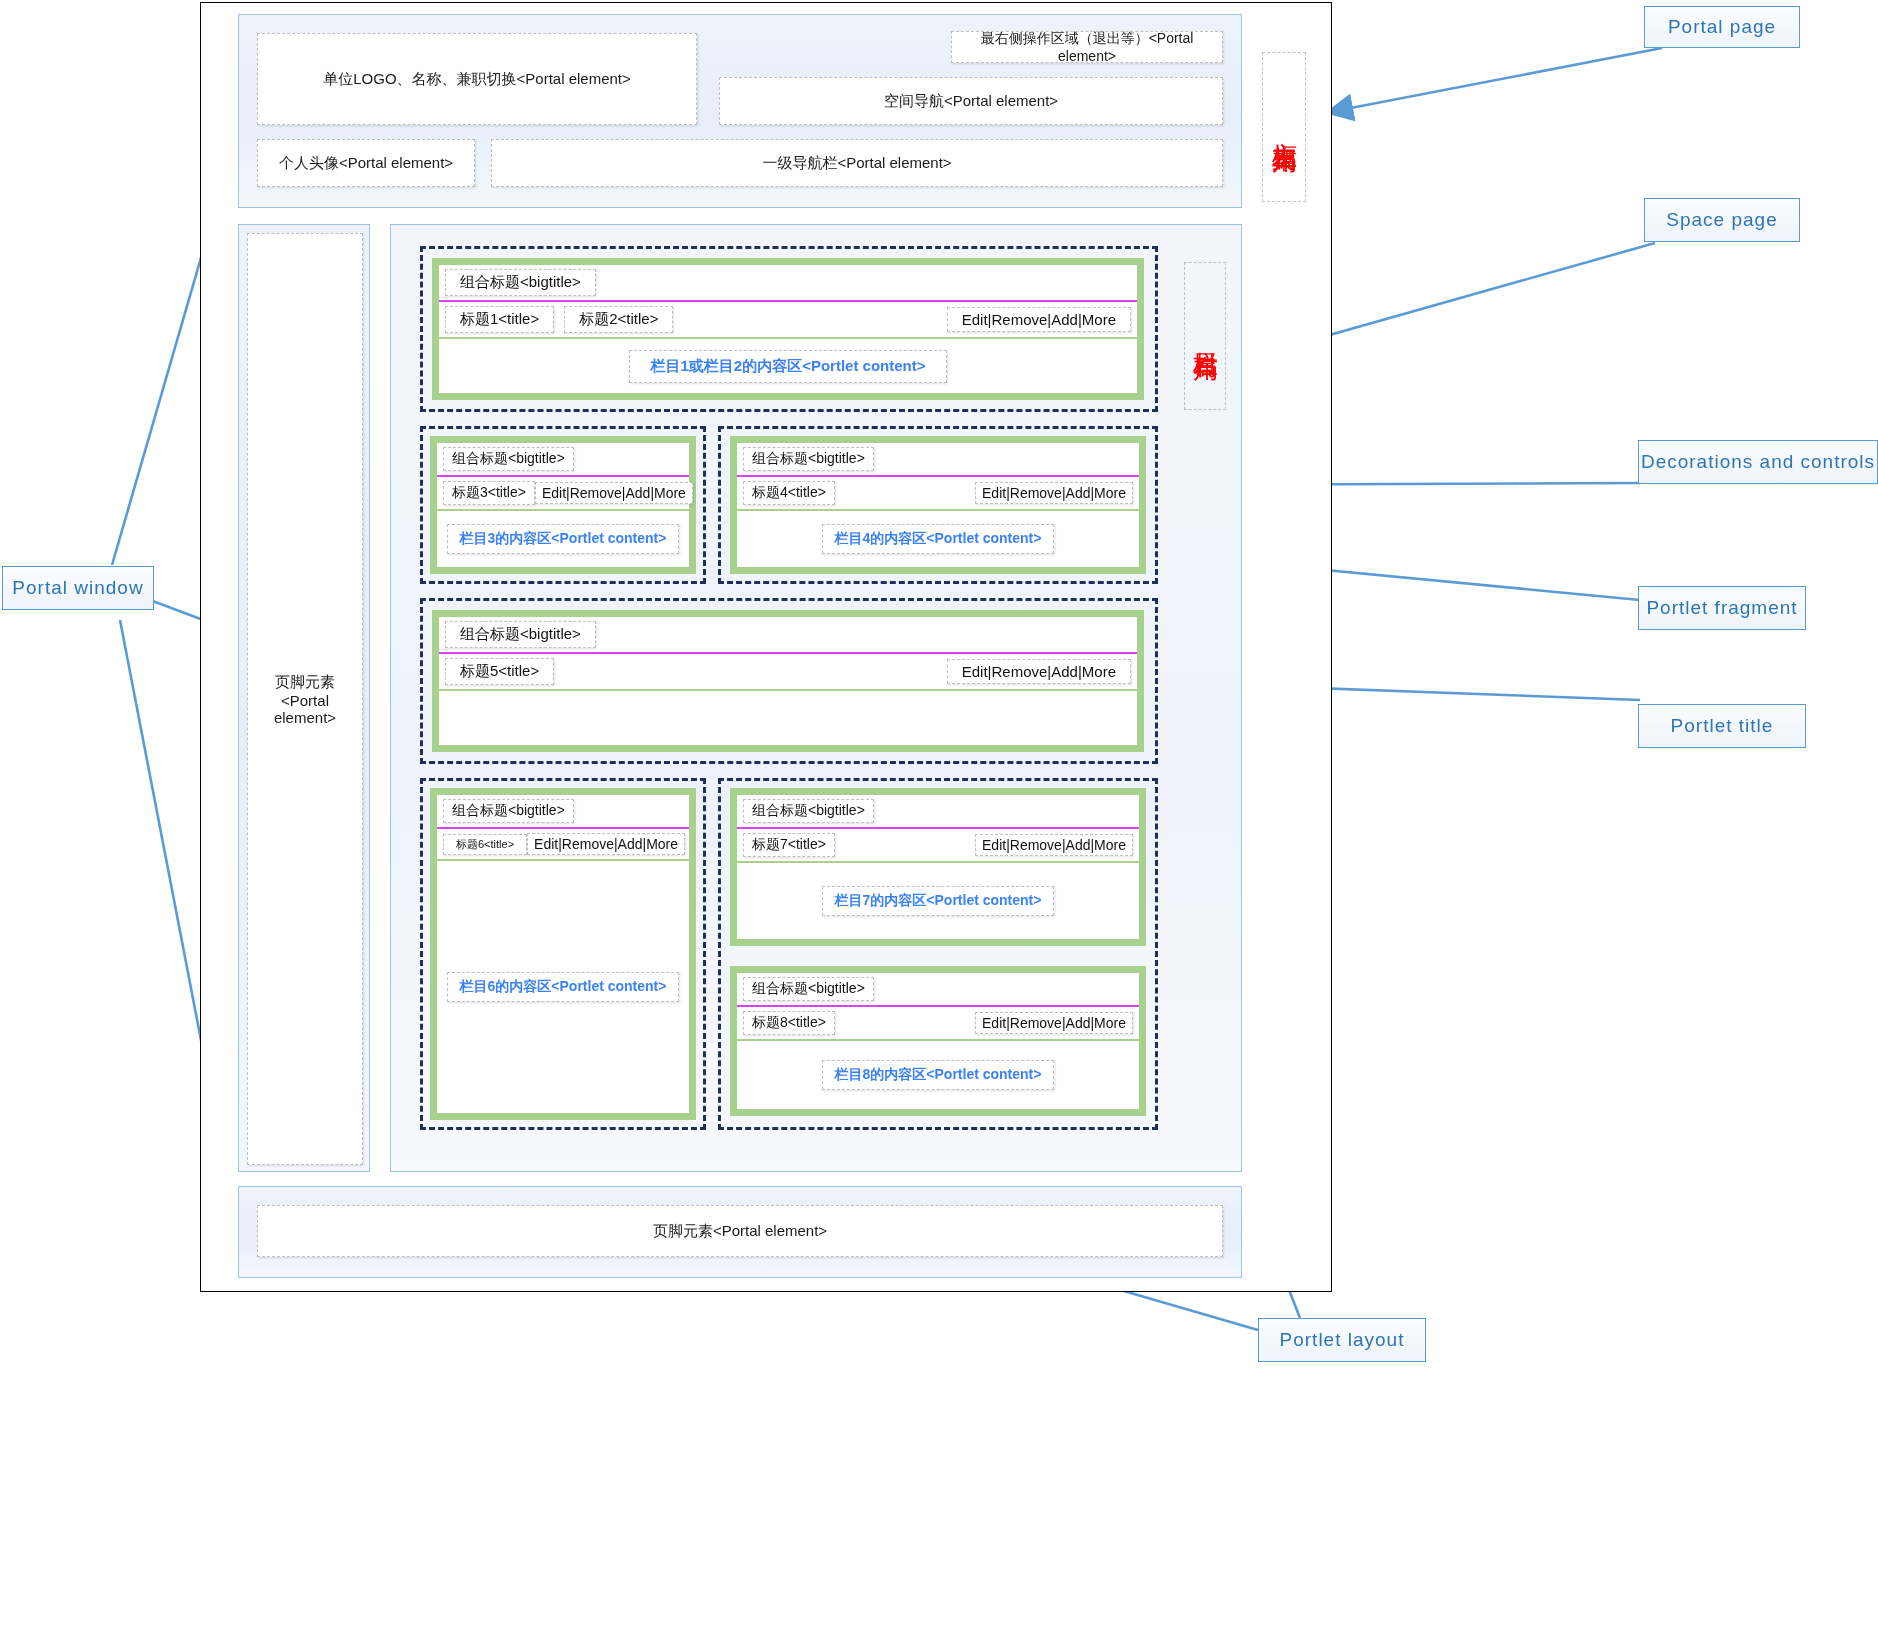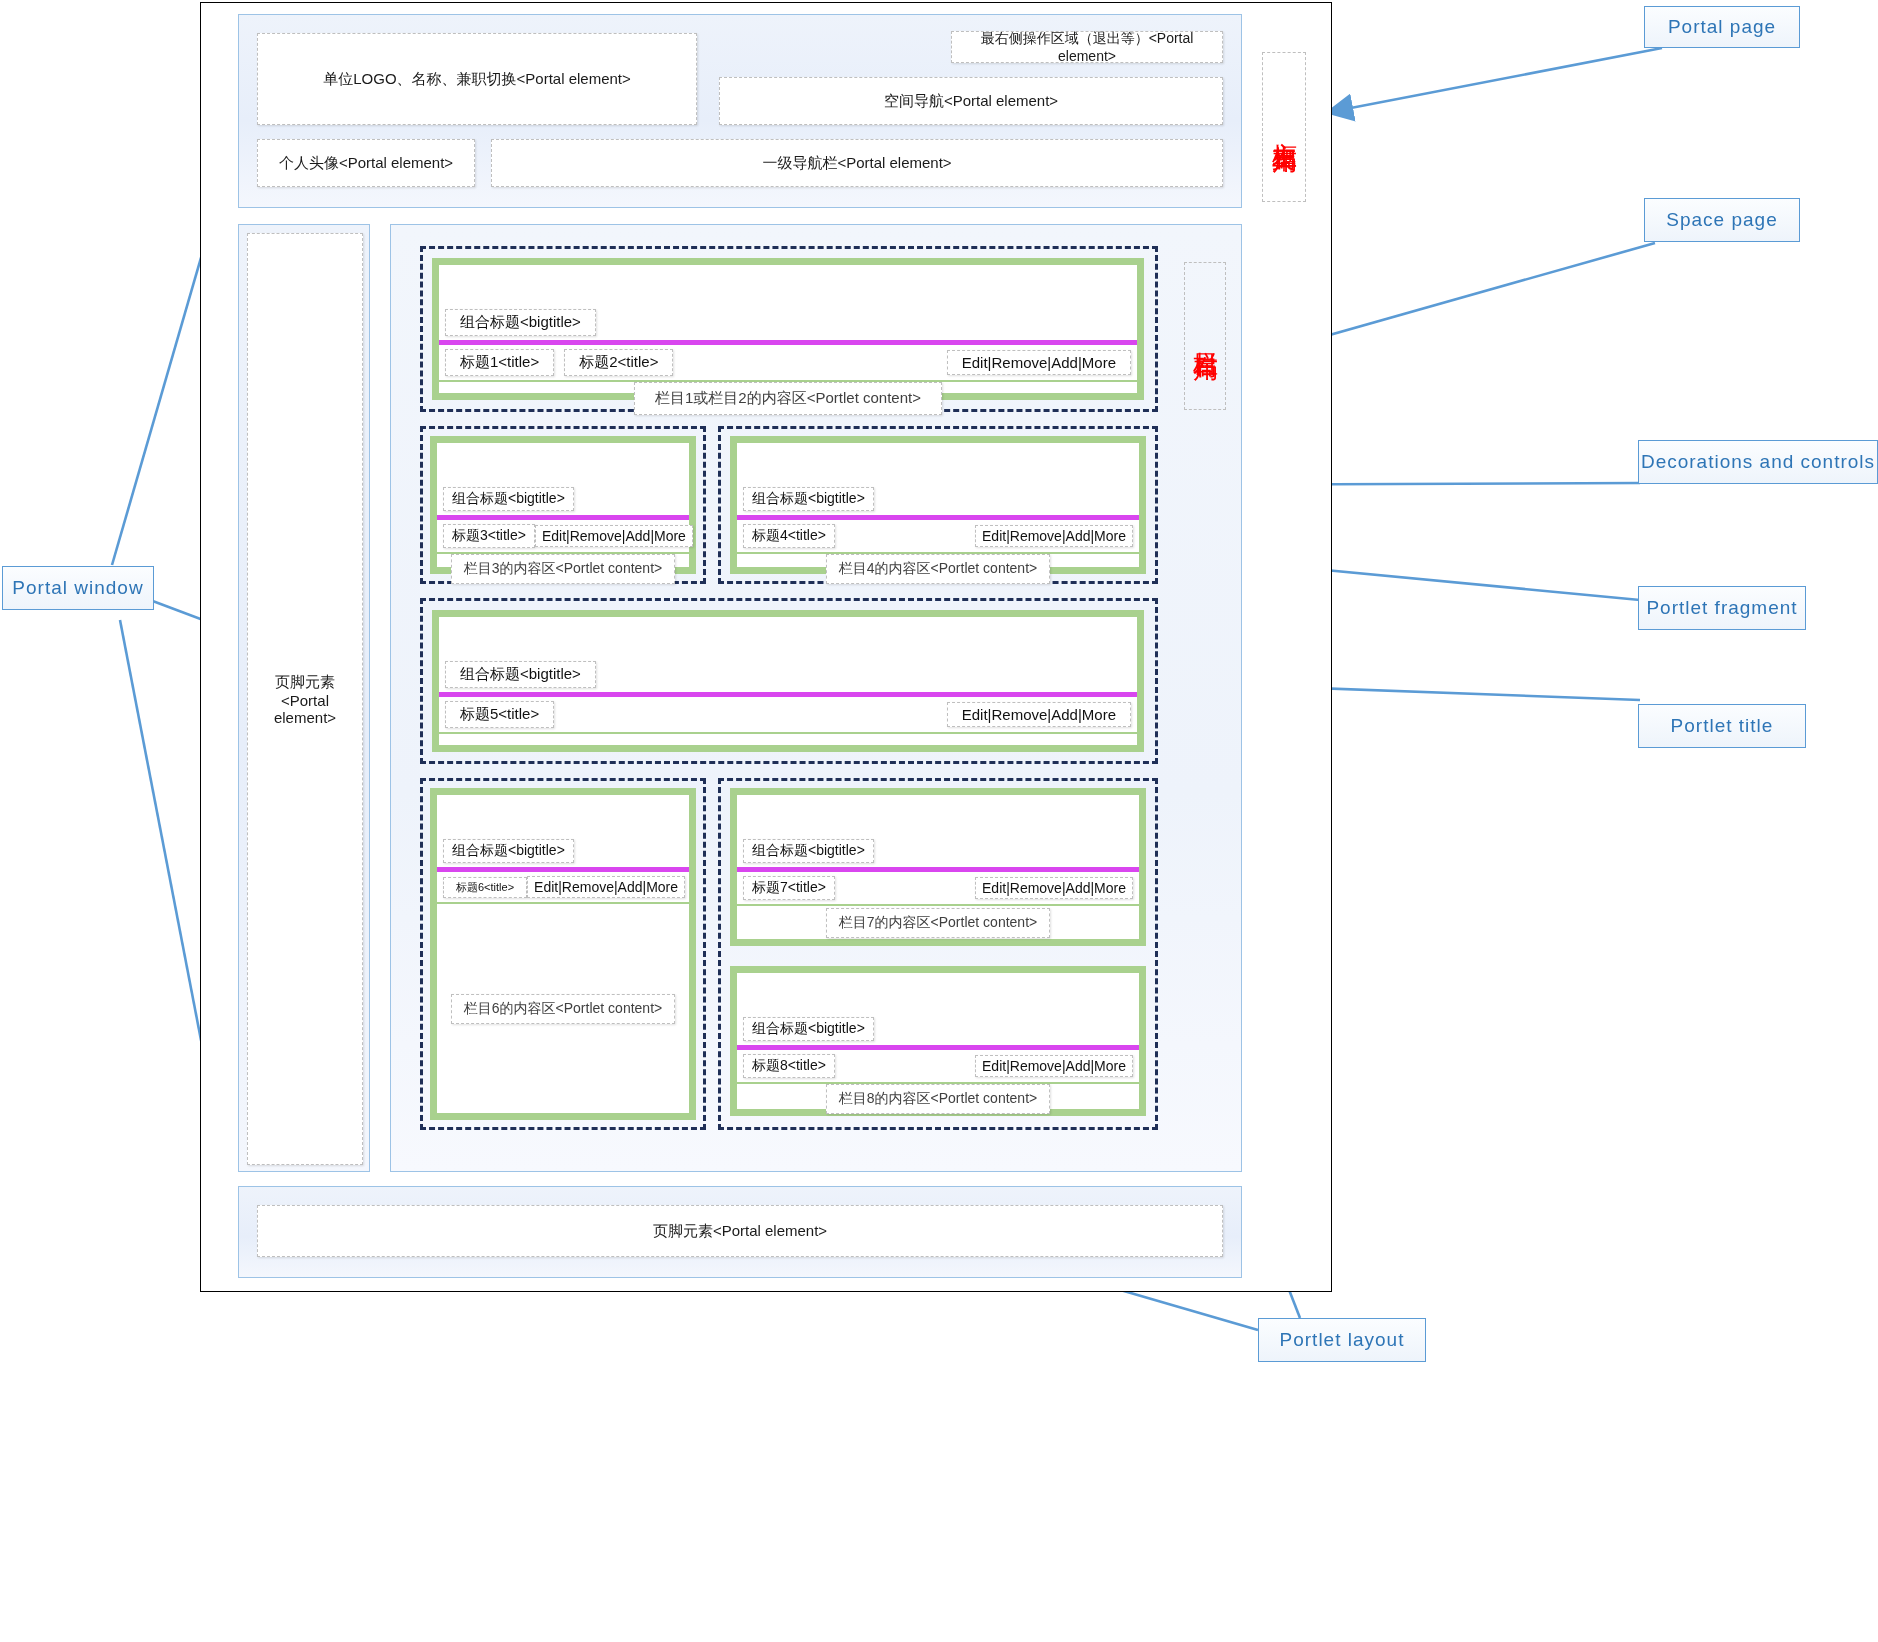--- a/index.html
+++ b/index.html
@@ -80,7 +80,7 @@
     padding:4px 6px;
     display:flex;align-items:center;
   }
-  .bigtitle-row{border-bottom:5px solid #d946ef;margin-top:40px;}
+  .bigtitle-row{border-bottom:2px solid #d946ef;}
   .title-row{border-bottom:2px solid #a9d18e;}
   .content-area{flex:1 1 auto;position:relative;display:flex;align-items:center;justify-content:center;}
 

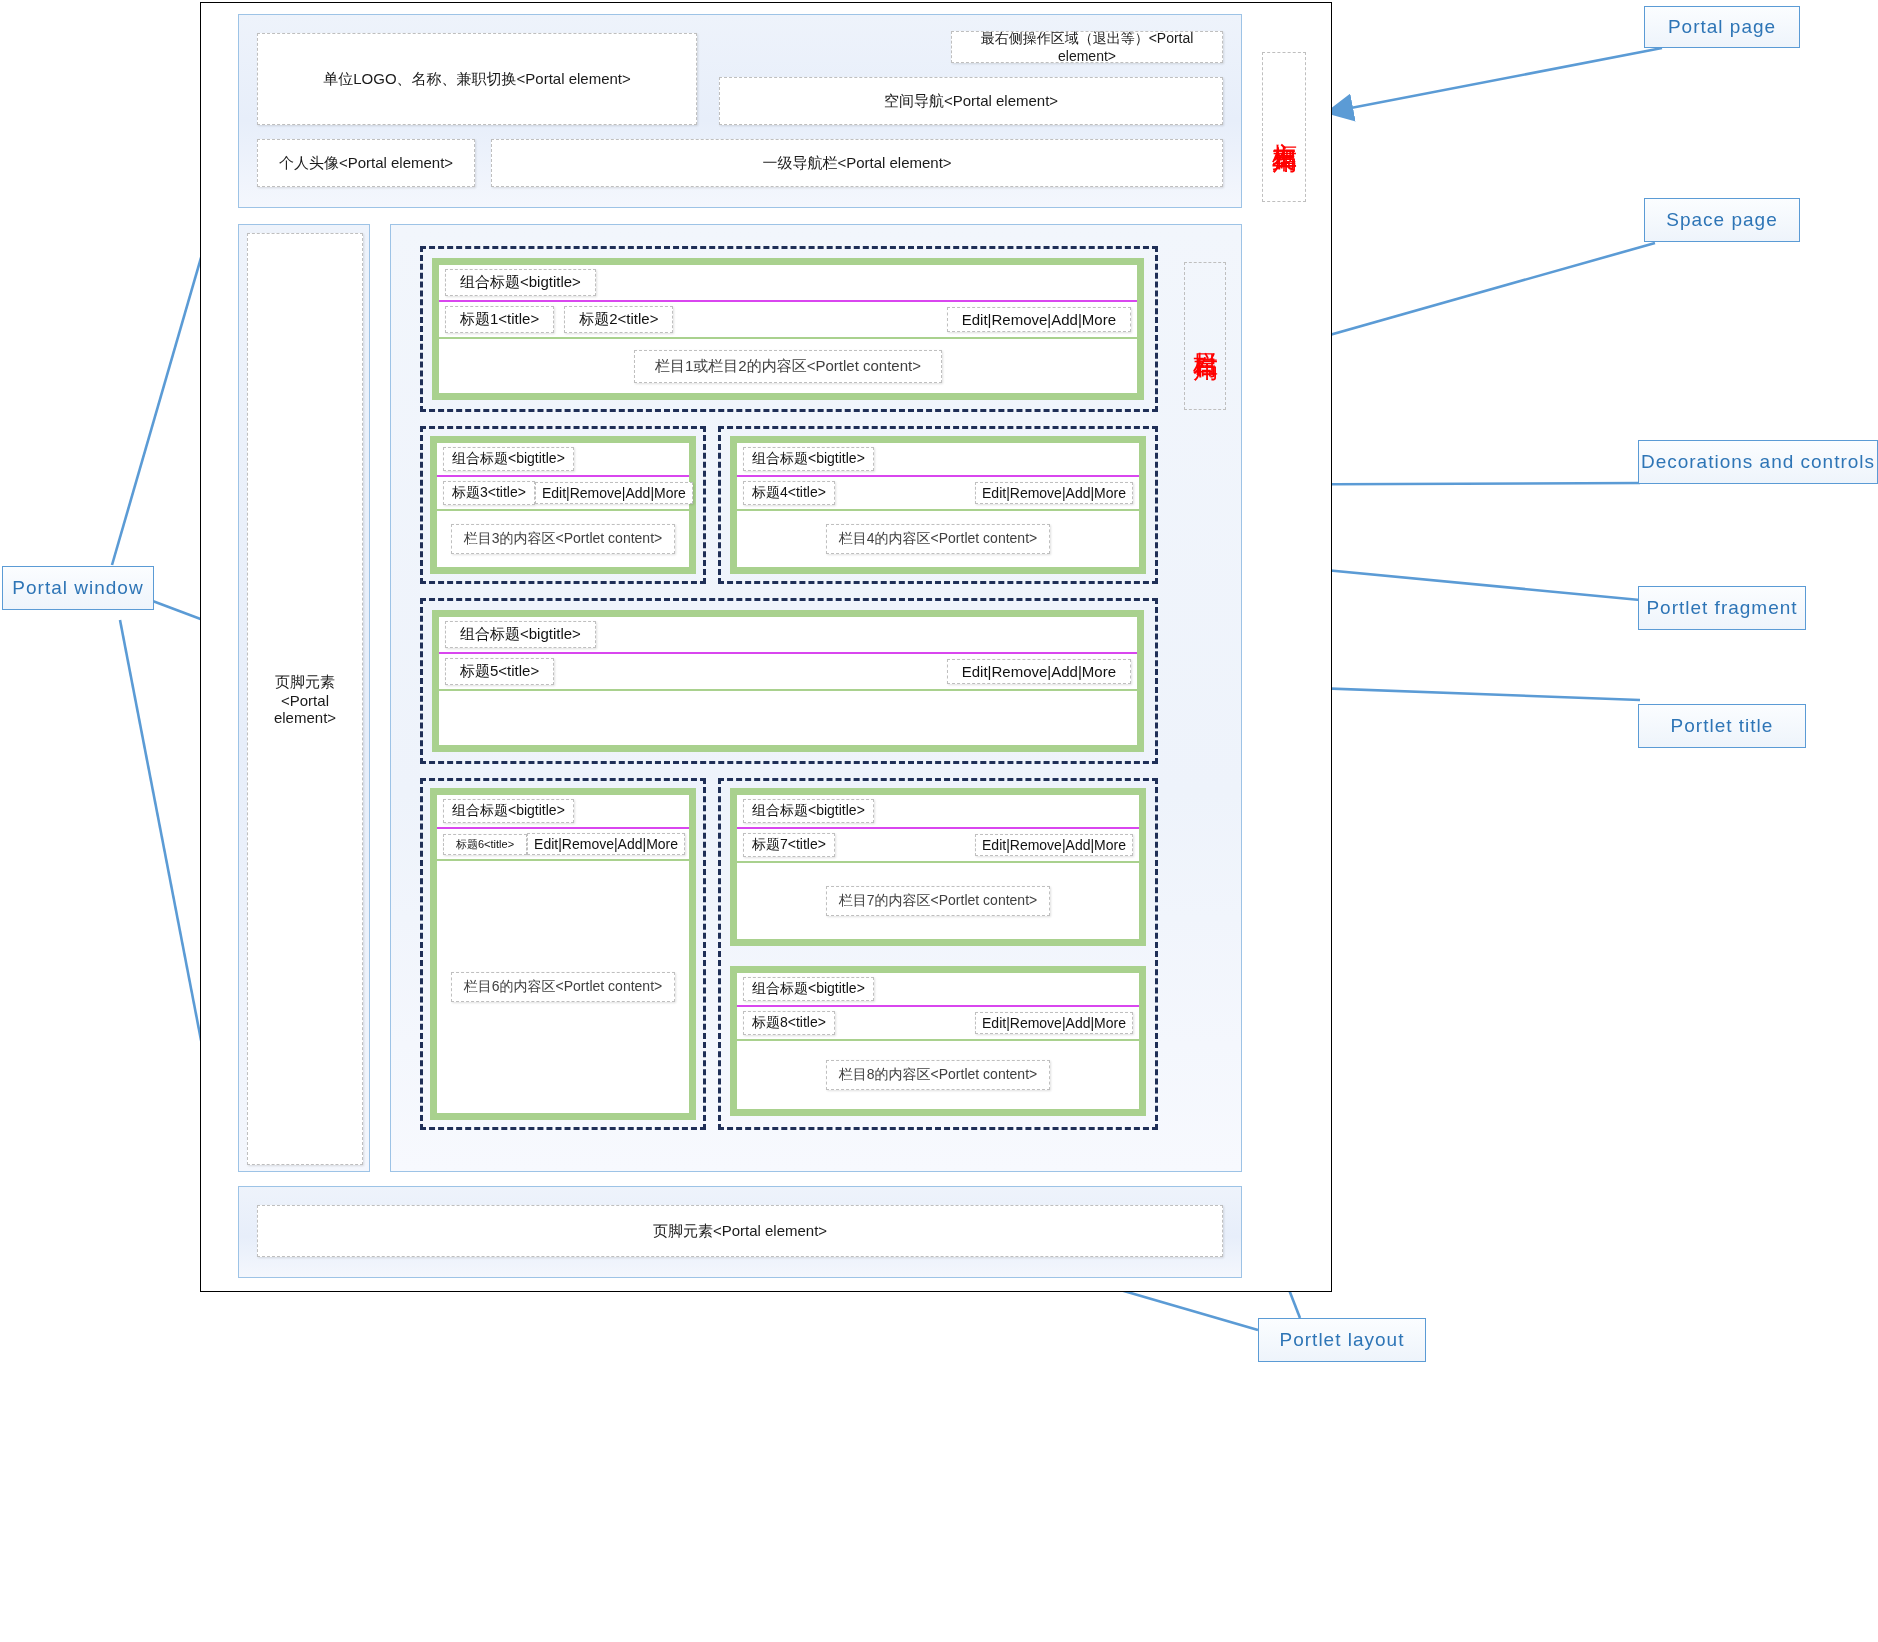--- a/index.html
+++ b/index.html
@@ -97,8 +97,9 @@
   .chip.ctl{margin-left:auto;}
   .content-chip{
     border:1px dashed #bfbfbf;background:#fff;
-    font-size:15px;color:#404040;padding:6px 20px;white-space:nowrap;
+    font-size:15px;color:#3b82f6;padding:6px 20px;white-space:nowrap;
     box-shadow:1px 1px 2px rgba(0,0,0,0.12);
+    font-weight:bold;
   }
 
   

